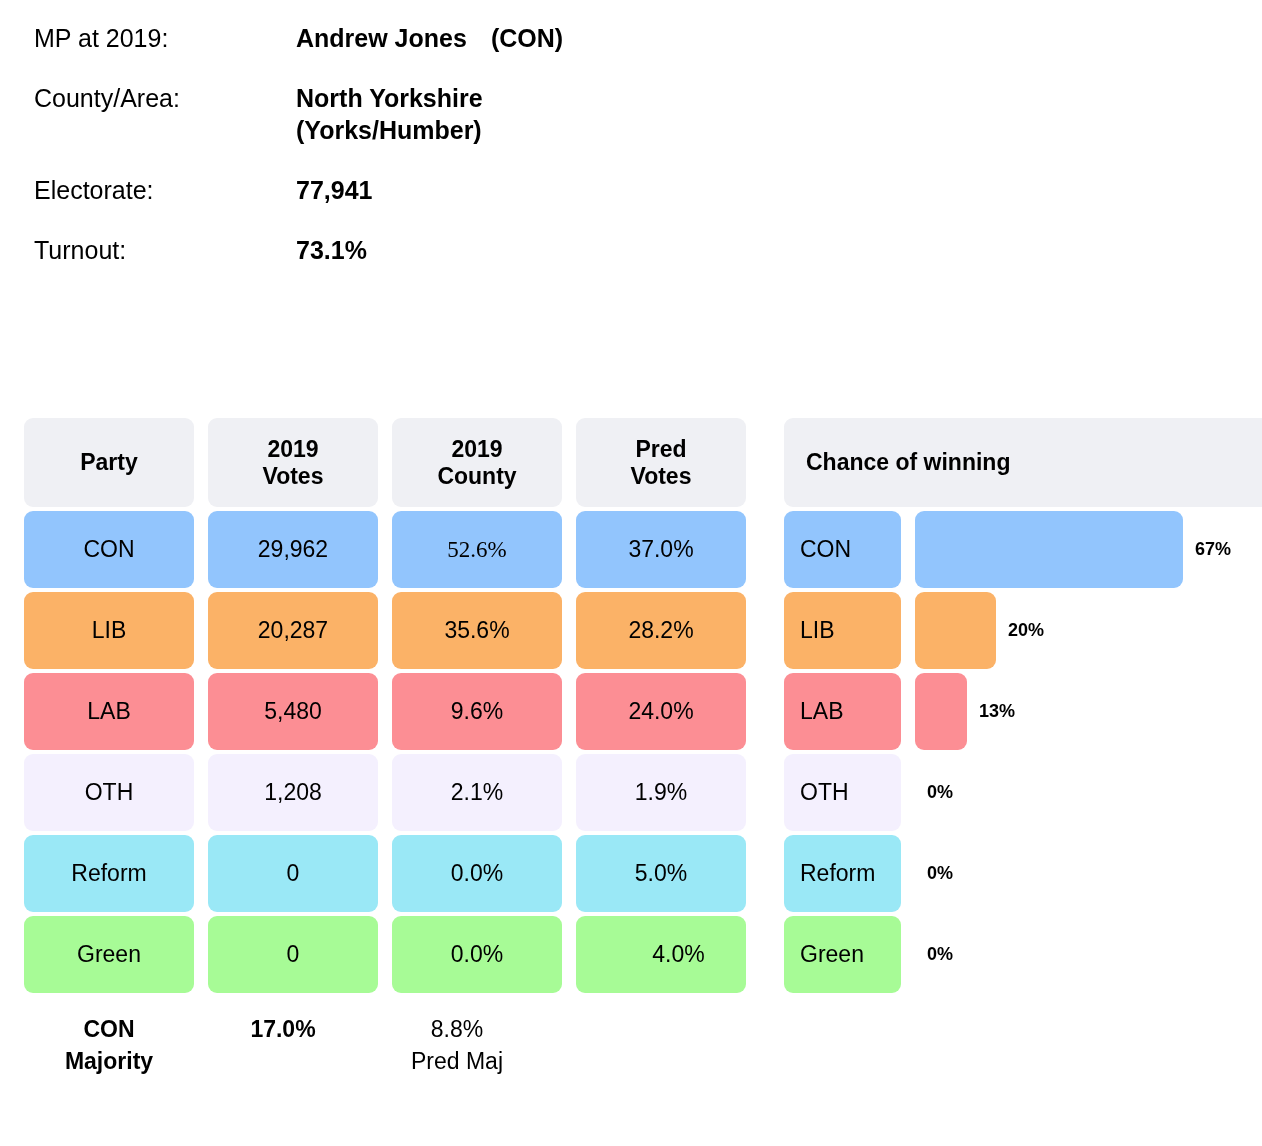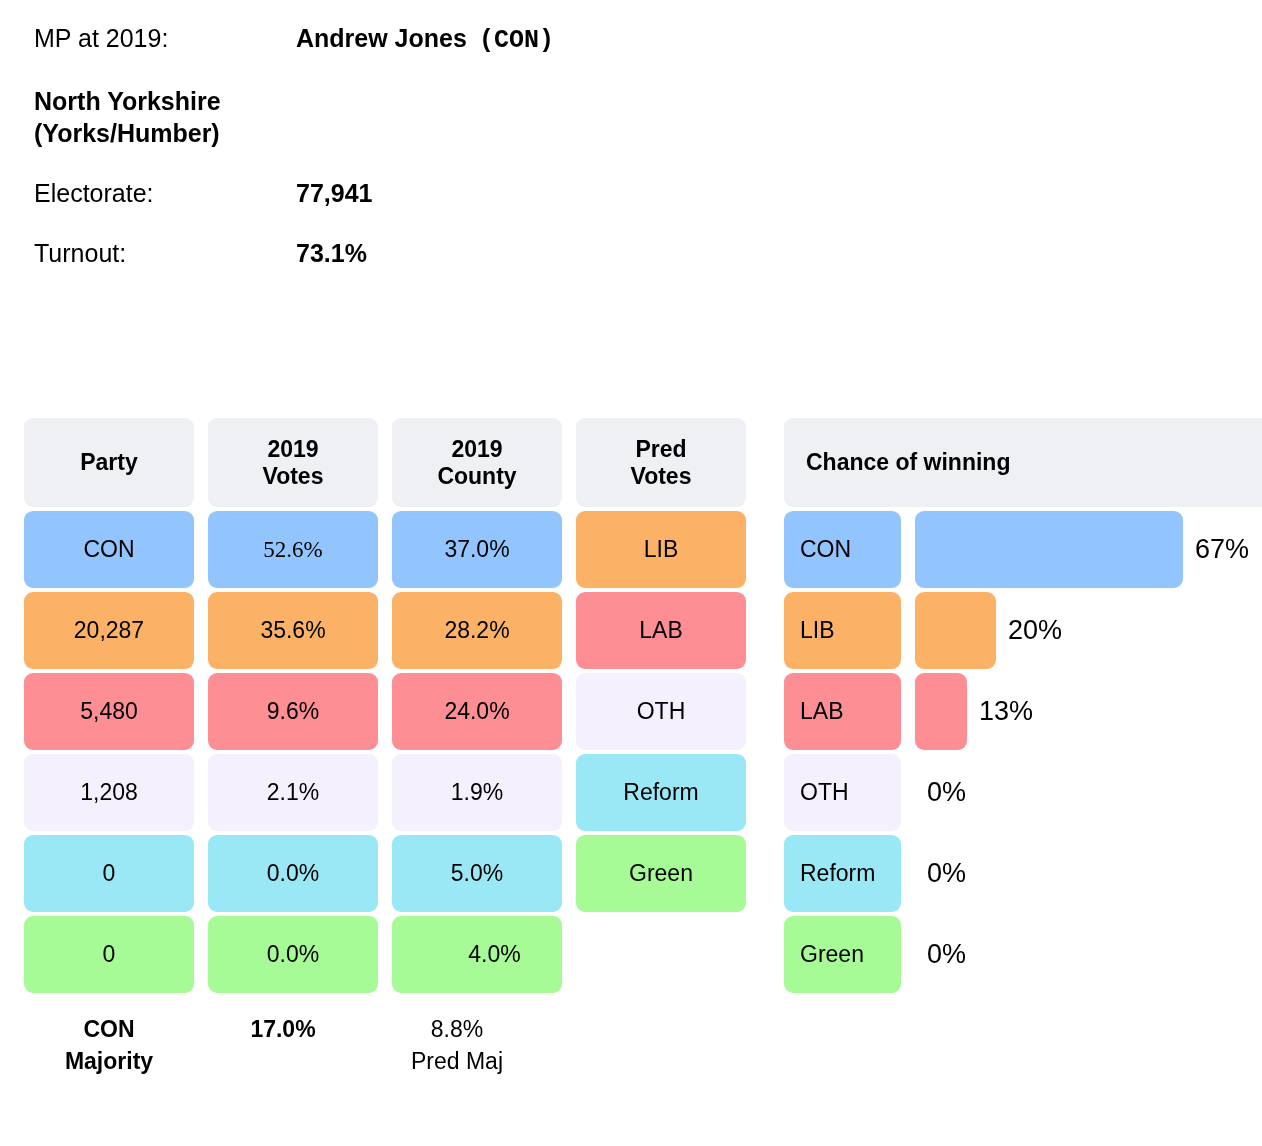--- a/index.html
+++ b/index.html
@@ -45,7 +45,7 @@
   }
   .info-value .vline { display: block; }
   .mp-name-wrap { white-space: nowrap; }
-  .mp-party { margin-left: 12px; font-family: Liberation Mono, monospace; }
+  .mp-party { margin-left: 24px; }
 
   
   .tables {

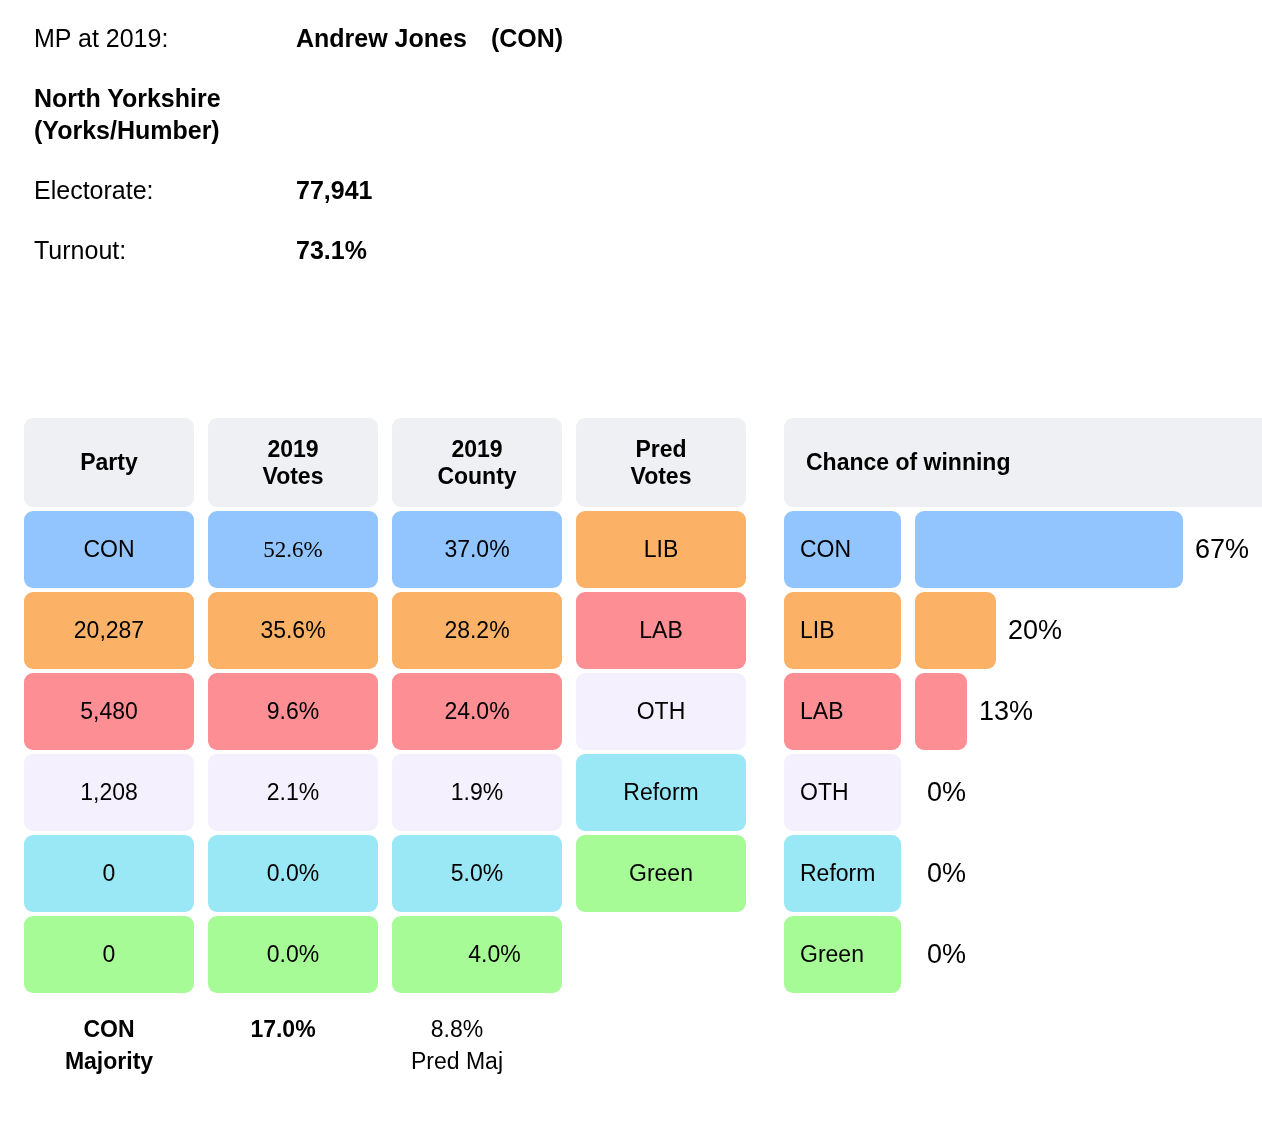--- a/index.html
+++ b/index.html
@@ -175,6 +175,7 @@
   </div>
 
   <div class="info-row">
+    <div class="info-label">County/Area:</div>
     <div class="info-value">
       <span class="vline">North Yorkshire</span>
       <span class="vline">(Yorks/Humber)</span>

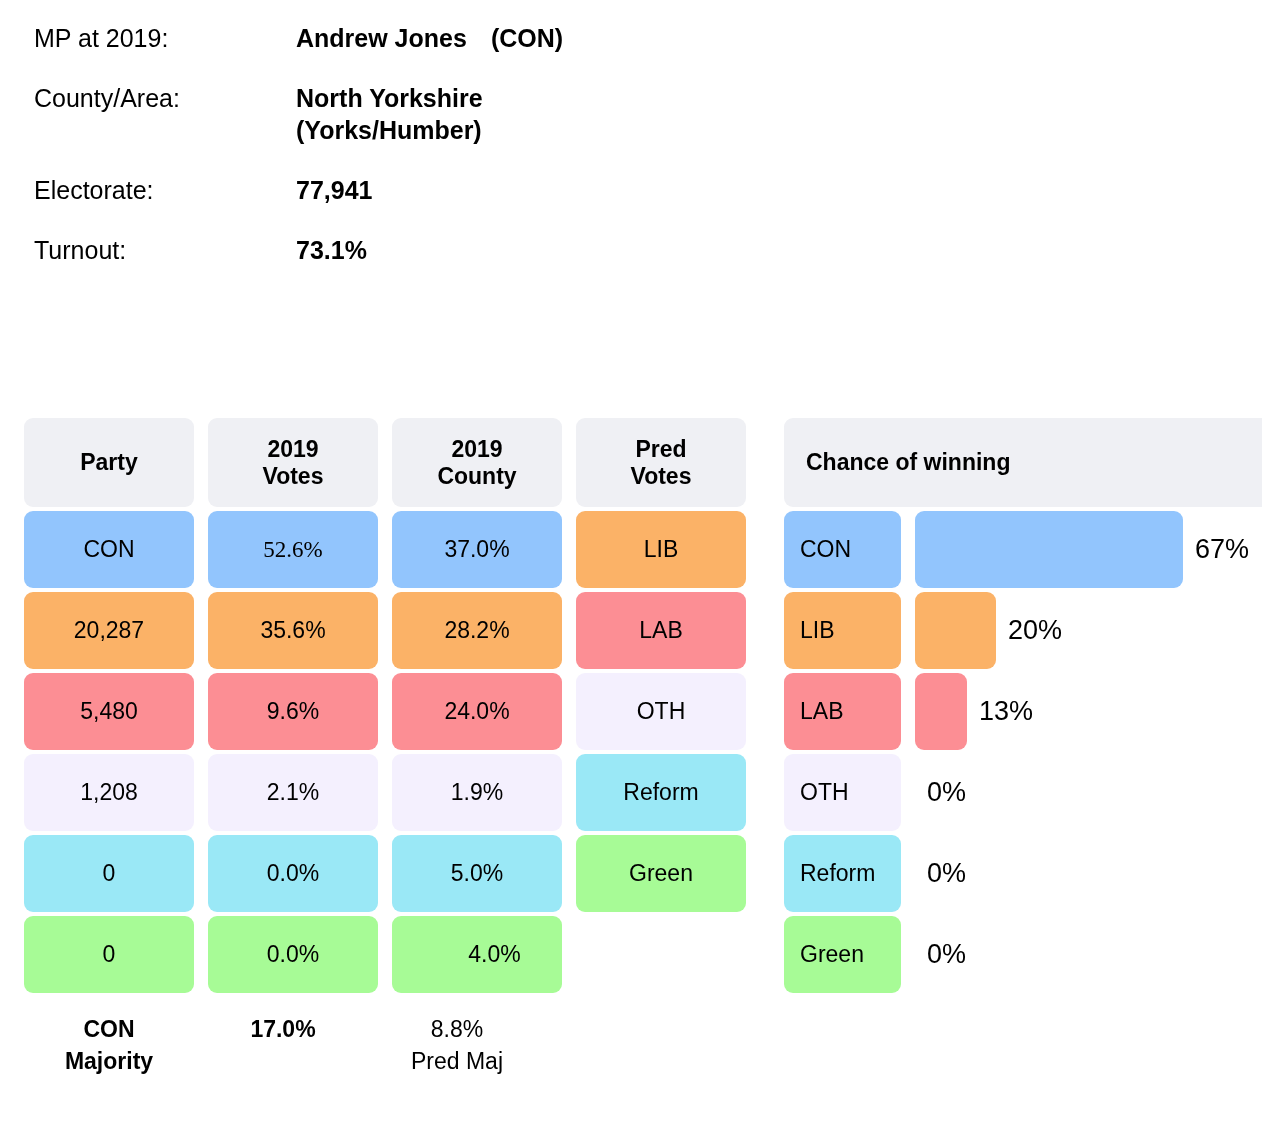--- a/index.html
+++ b/index.html
@@ -213,6 +213,7 @@
         <span>Votes</span>
       </div>
       <div class="cell data-cell" style="background: rgb(146, 197, 253);">CON</div>
+      <div class="cell data-cell" style="background: rgb(146, 197, 253);">29,962</div>
       <div class="cell data-cell" style="background: rgb(146, 197, 253); font-family: Liberation Serif, serif;">52.6%</div>
       <div class="cell data-cell" style="background: rgb(146, 197, 253);">37.0%</div>
       <div class="cell data-cell" style="background: rgb(251, 178, 103);">LIB</div>

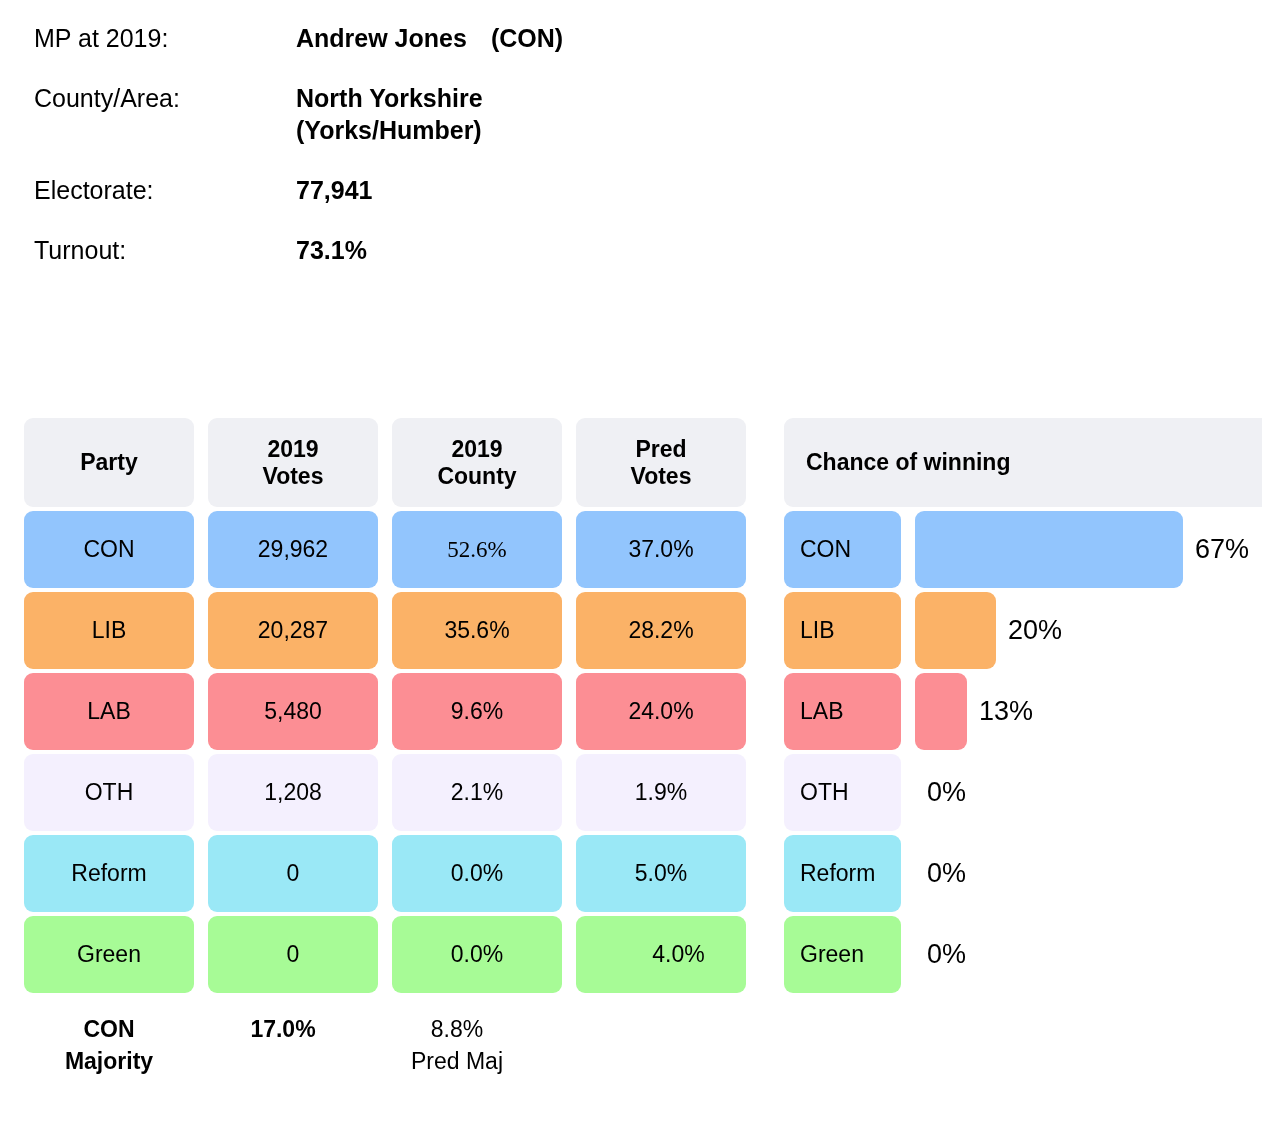--- a/index.html
+++ b/index.html
@@ -156,8 +156,8 @@
     height: 77px;
   }
   .chance-pct {
-    font-size: 27px;
-    font-weight: 400;
+    font-size: 18px;
+    font-weight: 700;
     margin-left: 12px;
     white-space: nowrap;
   }

